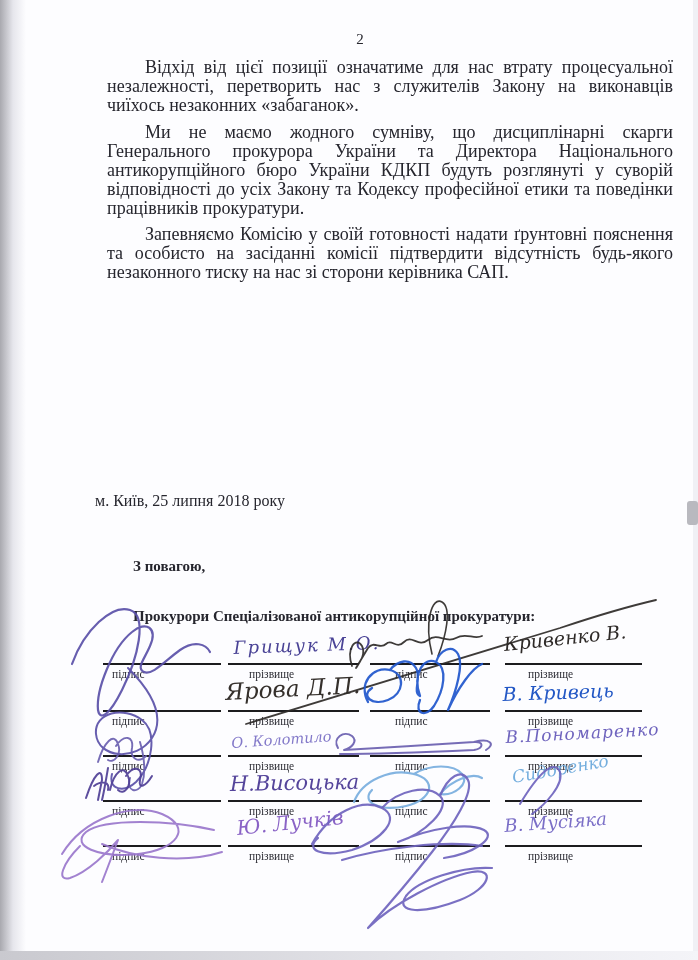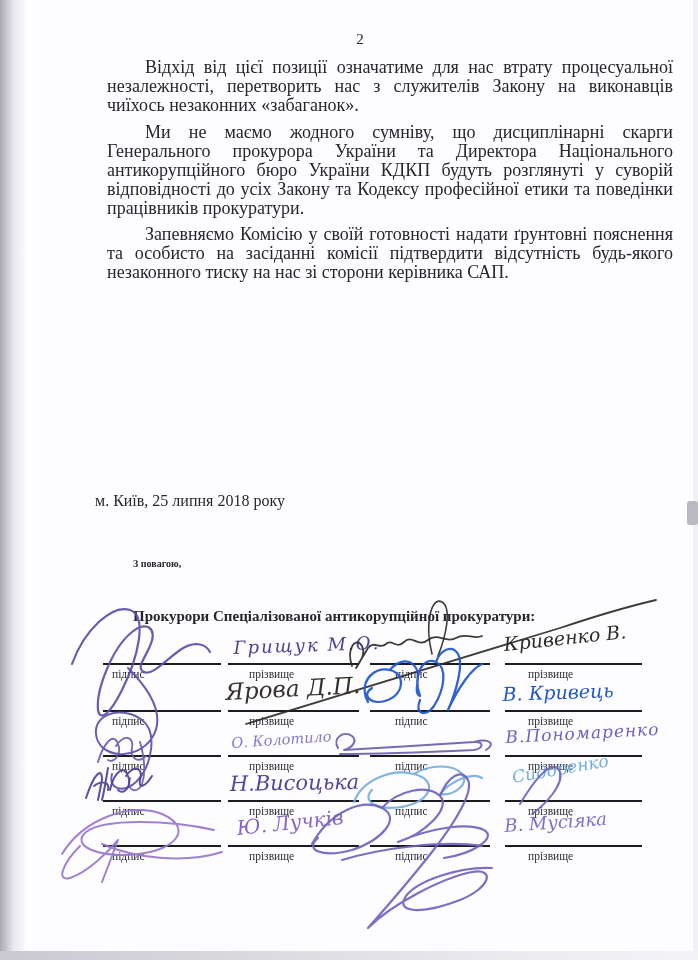--- a/index.html
+++ b/index.html
@@ -21,7 +21,7 @@
   .bodytext{position:absolute;left:107px;top:58px;width:566px;font-size:18px;line-height:19px;text-align:justify;}
   .bodytext p{margin:0 0 7.5px 0;text-indent:38px;}
   .dateline{position:absolute;left:95px;top:474px;font-size:16px;margin-top:18px;}
-  .closing{position:absolute;left:133px;top:558px;font-size:10px;font-weight:bold;}
+  .closing{position:absolute;left:133px;top:558px;font-size:15px;font-weight:bold;}
   .sig-heading{position:absolute;left:133px;top:608px;font-size:15px;font-weight:bold;white-space:nowrap;}
 
   .sig-row{position:absolute;left:0;width:698px;height:0;}

